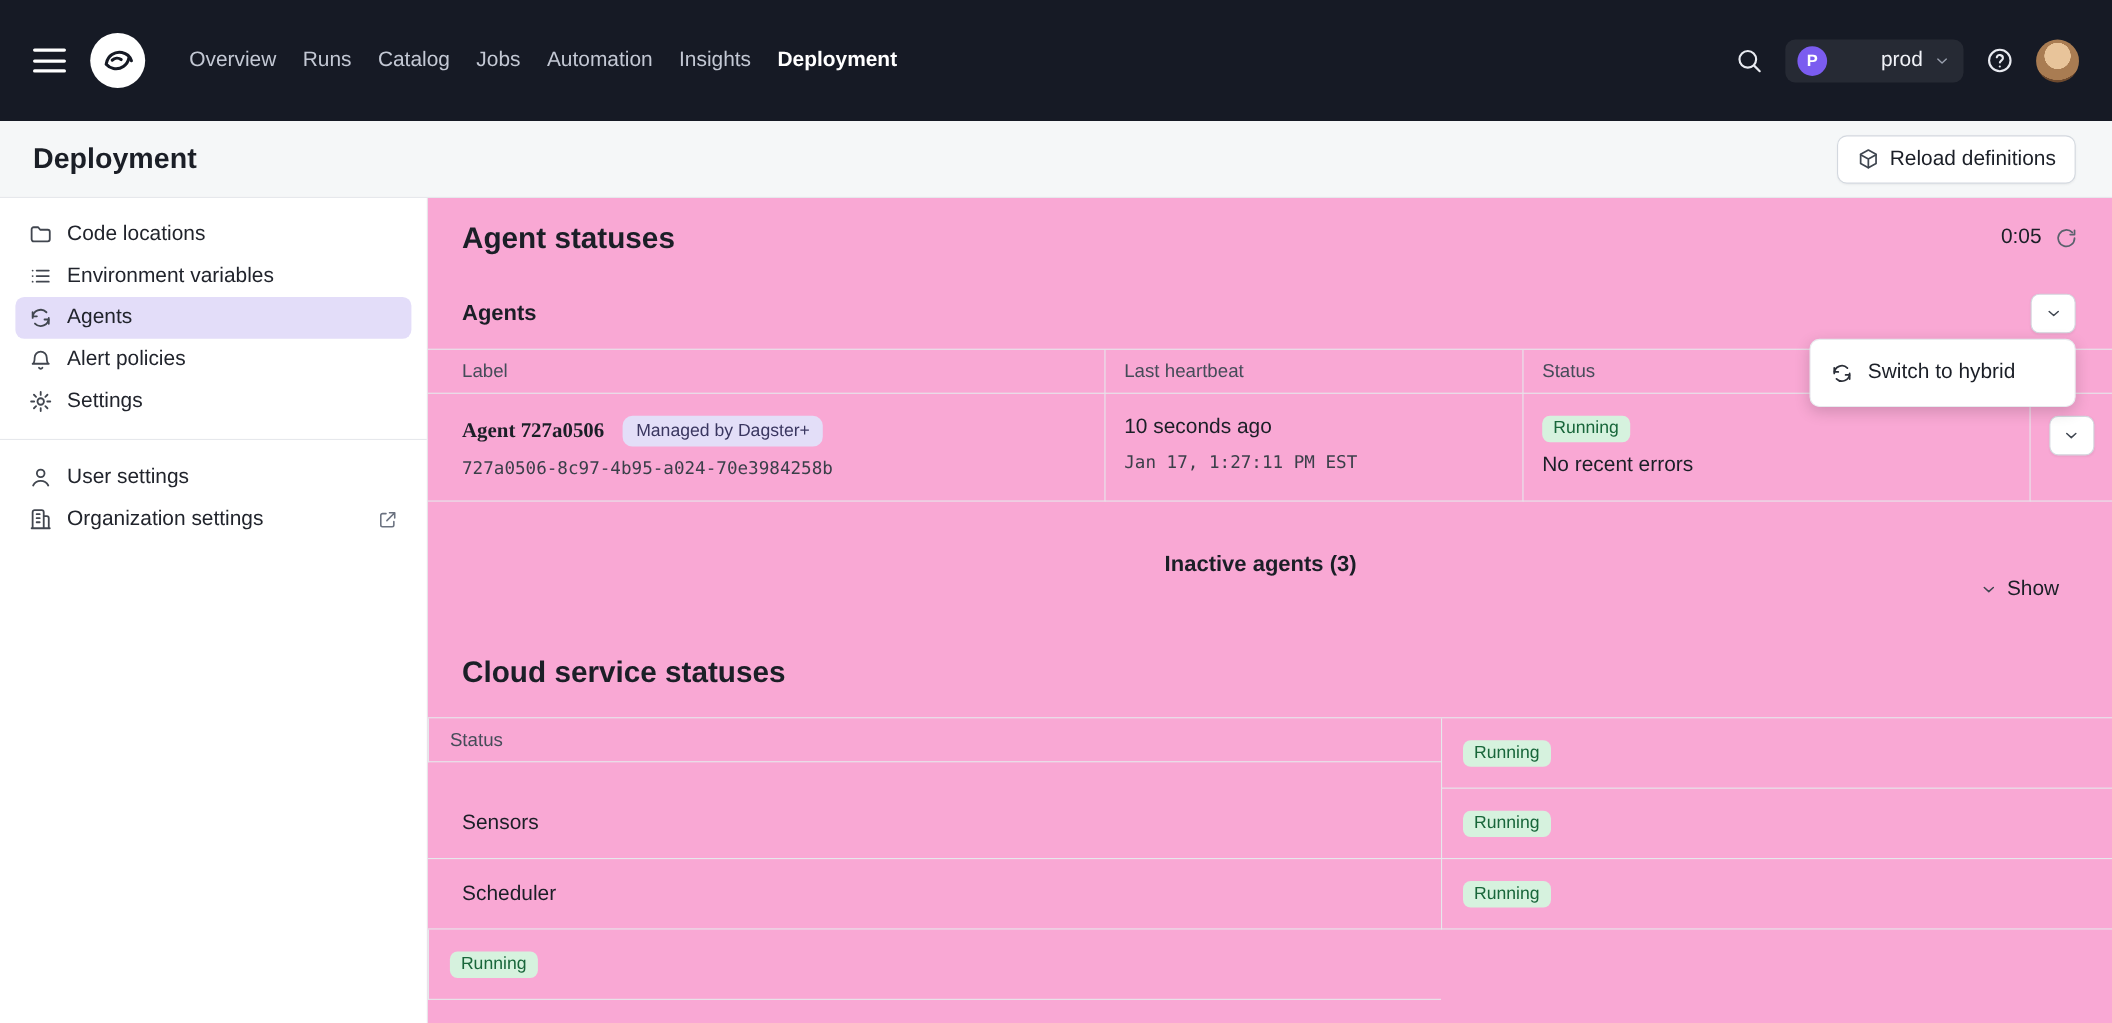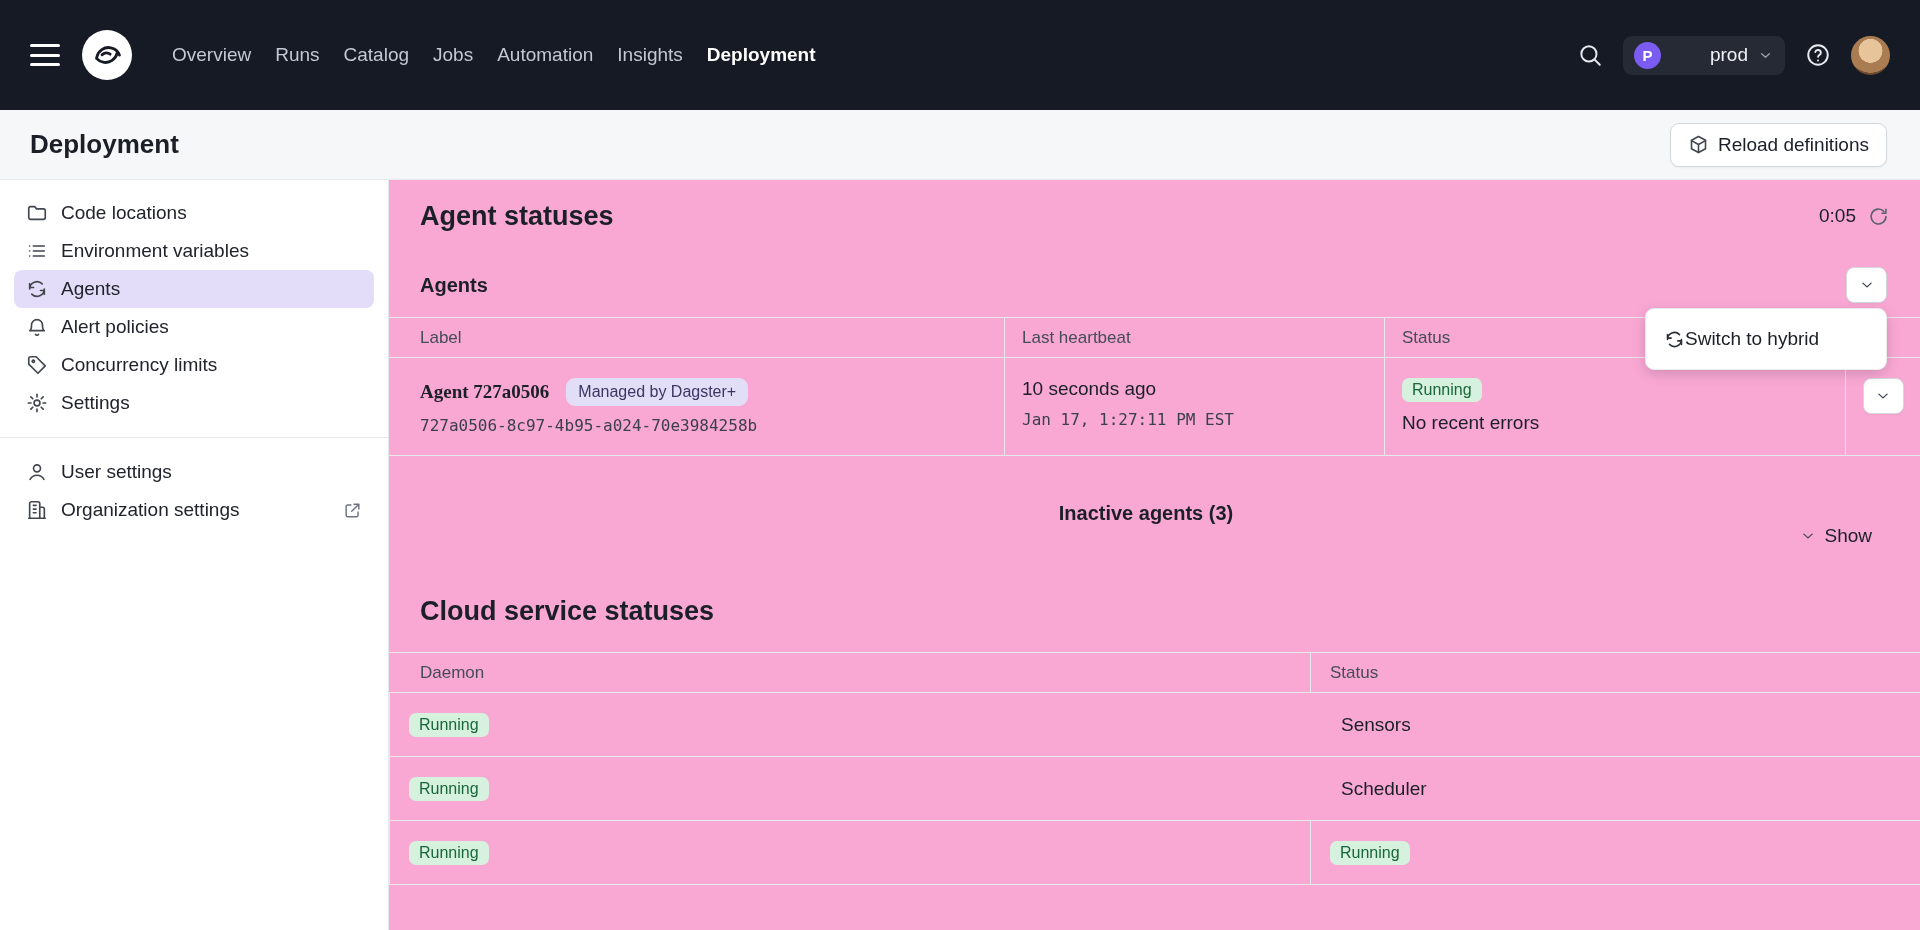--- a/index.html
+++ b/index.html
@@ -82,7 +82,7 @@
 
   
   .popover { position:absolute; top:128px; right:33px; width:242px; height:62px; background:#fff; border:1px solid #e8eaee; border-radius:9px; box-shadow:0 4px 14px rgba(0,0,0,.16); z-index:10; display:flex; align-items:stretch; }
-  .menu-item { flex:1; display:flex; align-items:center; padding:0 18px; font-size:19px; cursor:pointer; background:none; border:none; font-family:inherit; color:var(--text,#1b1f27); }
+  .menu-item { flex:1; display:flex; align-items:center; gap:13px; padding:0 18px; font-size:19px; cursor:pointer; background:none; border:none; font-family:inherit; color:var(--text,#1b1f27); }
   .menu-item svg { width:21px; height:21px; color:#2b2f38; }
 </style>
 </head>

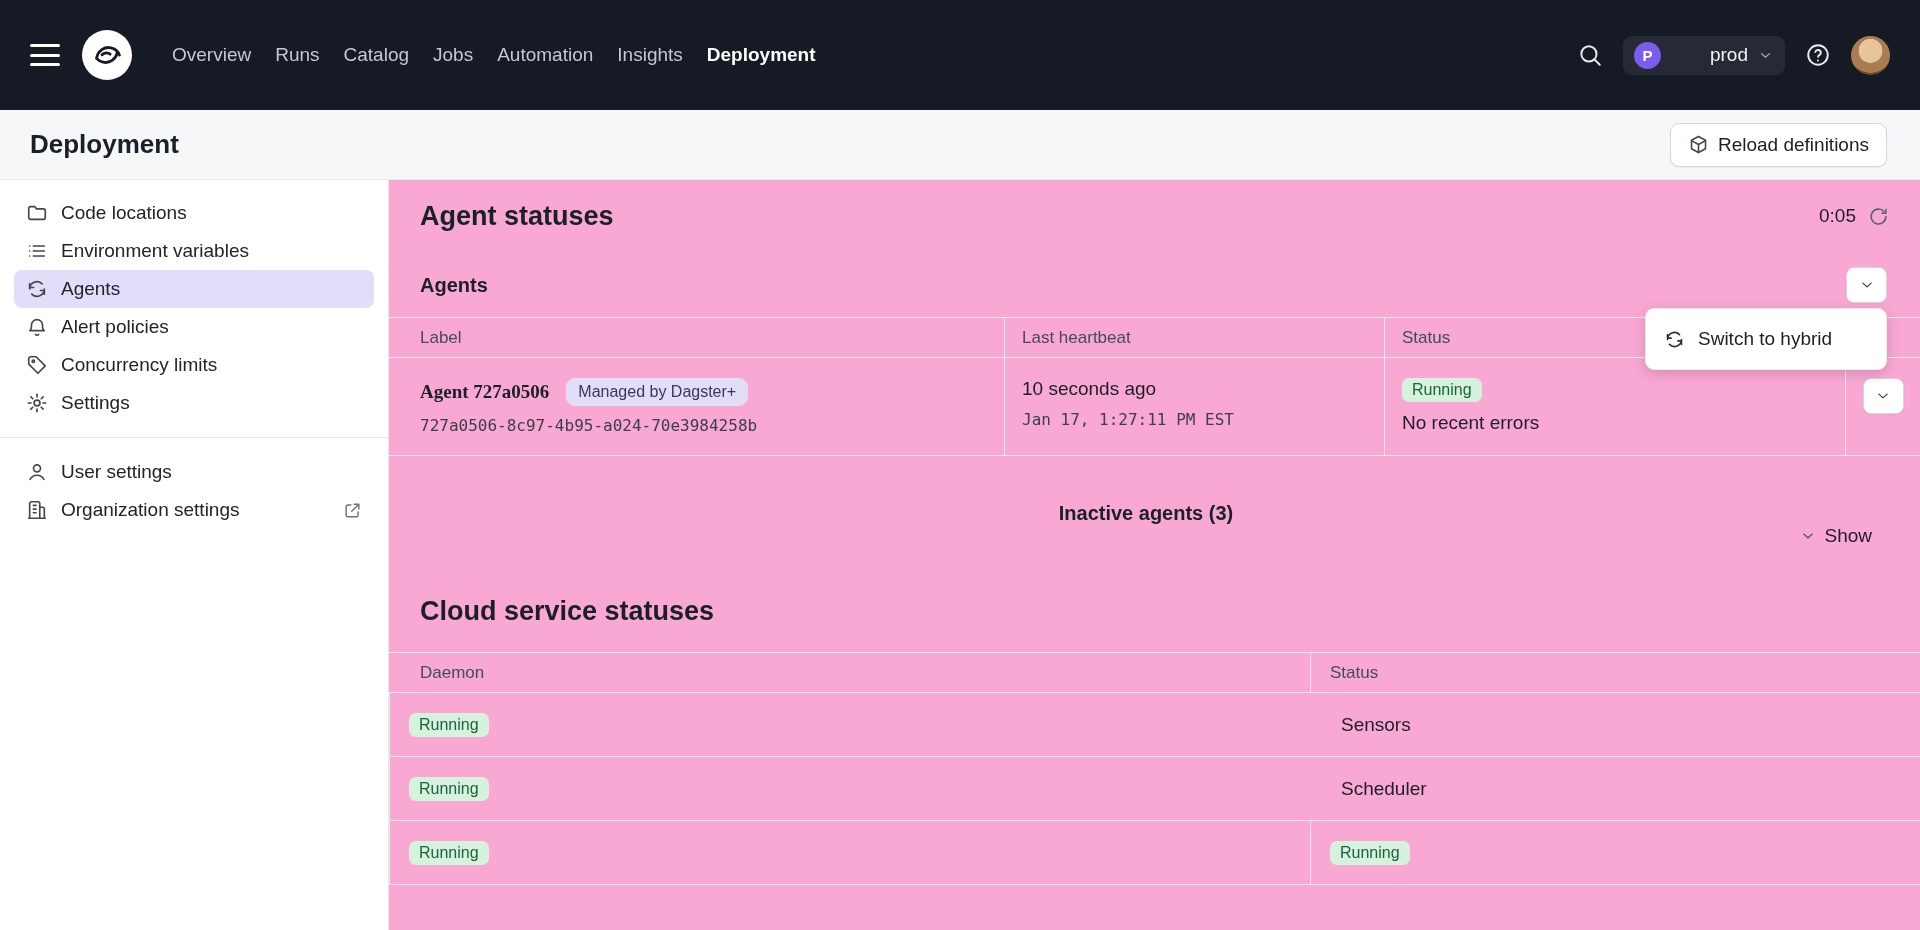--- a/index.html
+++ b/index.html
@@ -229,12 +229,6 @@
     </div>
     <div class="side-item">
       <svg class="ic">
-          <use href="#i-tag"></use>
-        </svg>
-      <span>Concurrency limits</span>
-    </div>
-    <div class="side-item">
-      <svg class="ic">
           <use href="#i-gear"></use>
         </svg>
       <span>Settings</span>

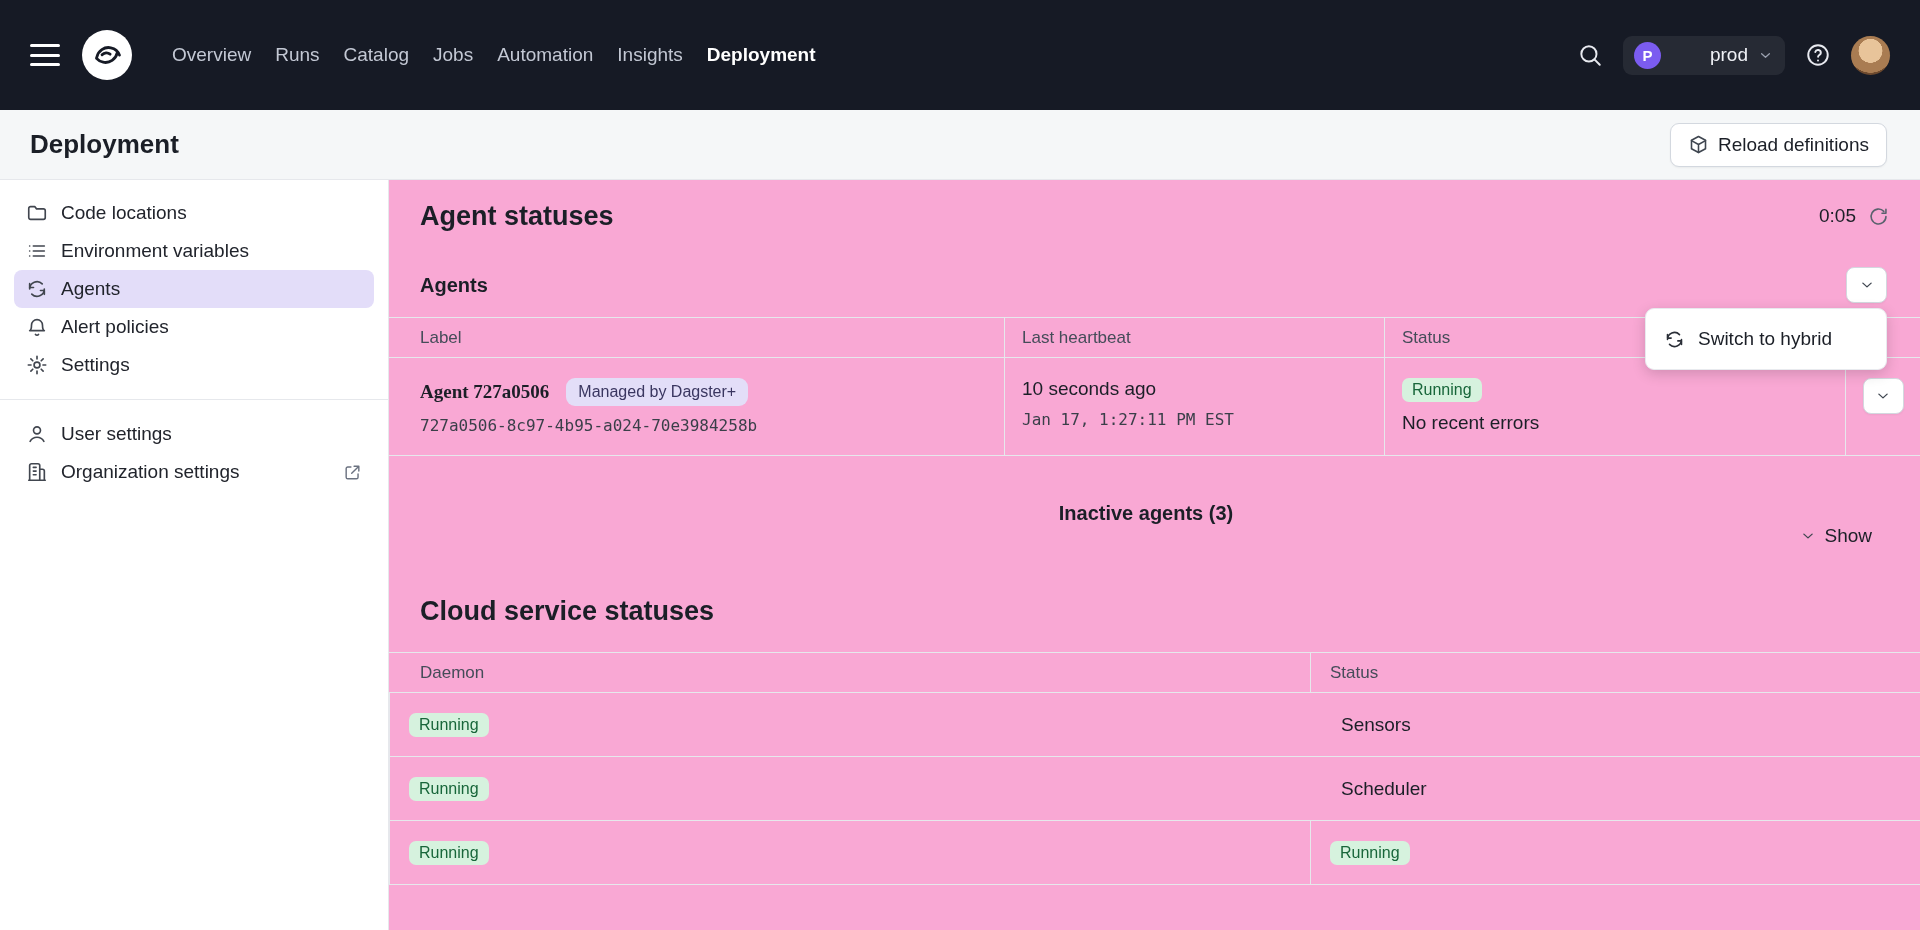--- a/index.html
+++ b/index.html
@@ -319,7 +319,6 @@
     </div>
 
     <section class="tbl t2">
-      <div class="th first">Daemon</div>
       <div class="th th2 colsep">Status</div>
 
       <div class="srow colsep">

